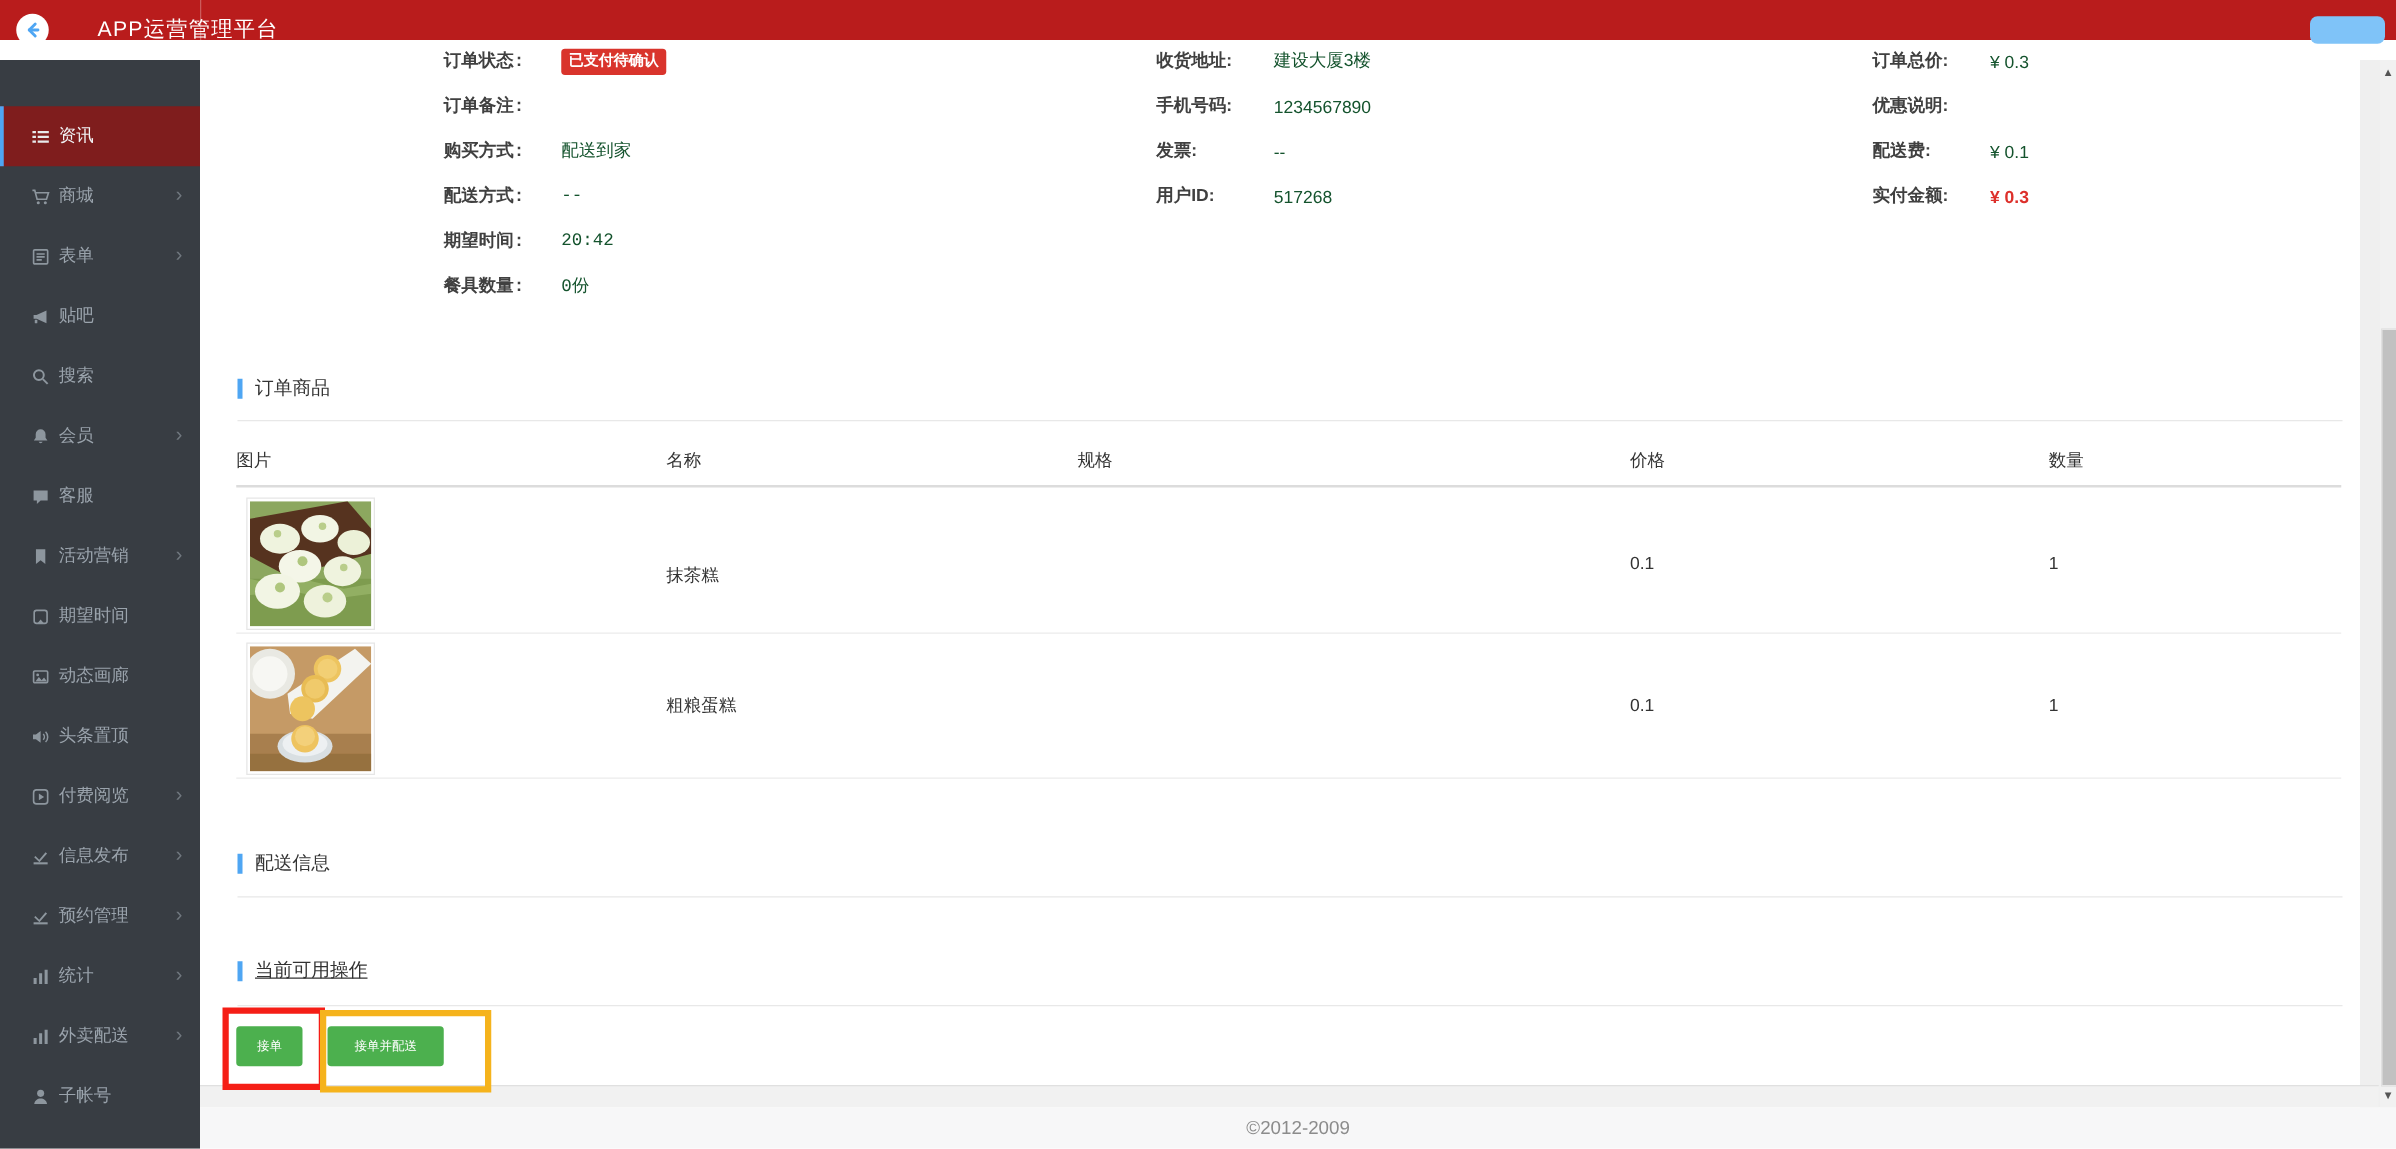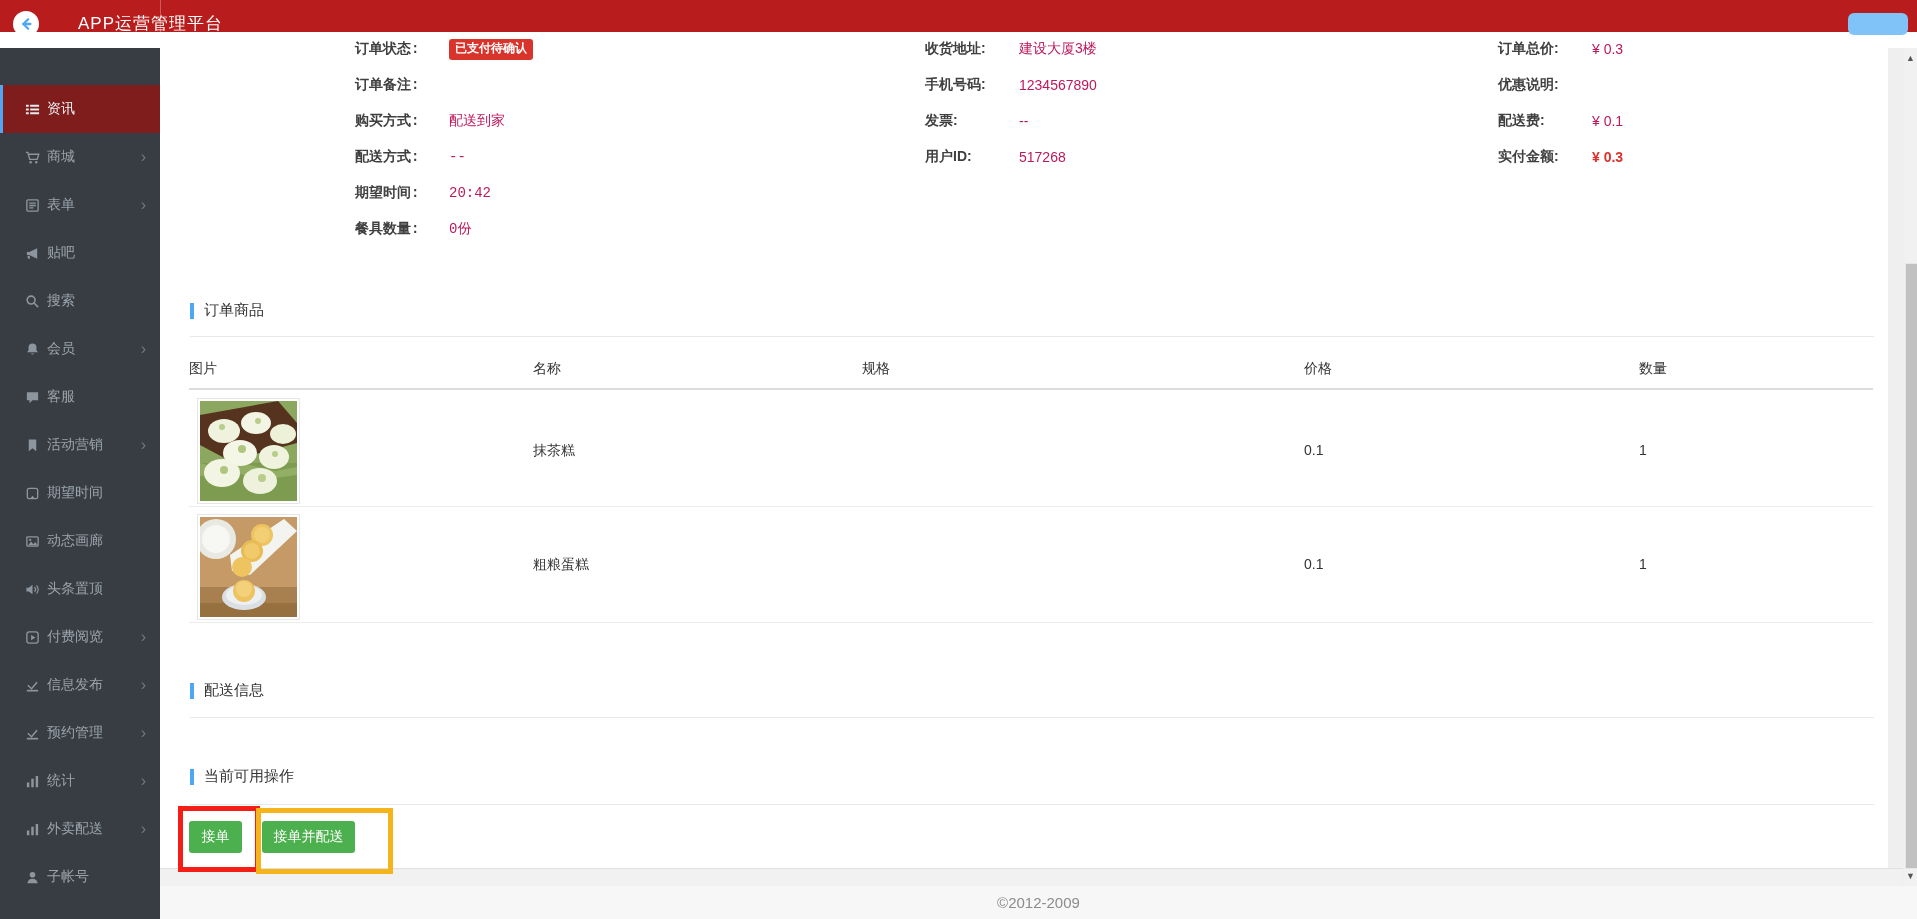--- a/index.html
+++ b/index.html
@@ -31,7 +31,7 @@
   .kv-col{position:absolute;top:31px;}
   .kv-row{height:36px;display:flex;align-items:center;font-size:14px;}
   .kv-label{width:94px;font-weight:bold;color:#404040;flex:none;}
-  .kv-value{color:#be185d;}
+  .kv-value{color:#14532d;}
   .status-badge{background:#D9342C;color:#fff;font-weight:bold;font-size:12px;
                 padding:3px 6px;border-radius:3px;line-height:15px;}
   .money-red{color:#DD302B;font-weight:bold;}

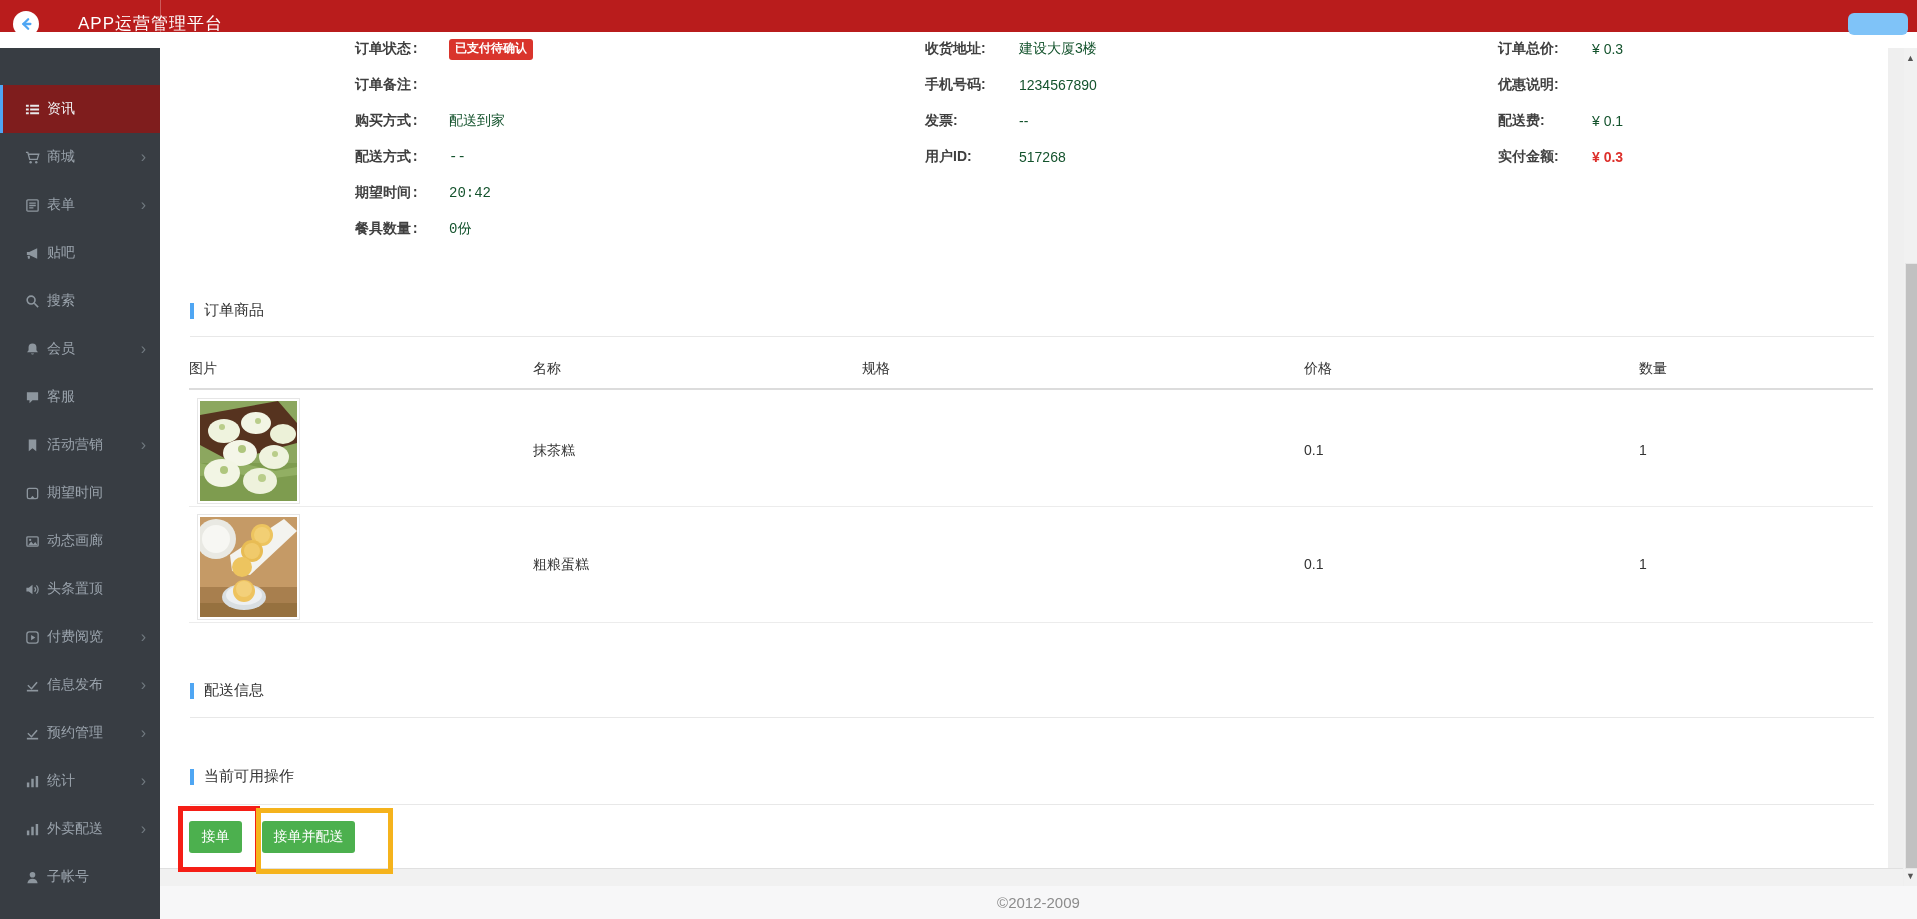--- a/index.html
+++ b/index.html
@@ -172,7 +172,7 @@
             <circle cx="62" cy="77" r="4" fill="#B9CD8A"></circle>
         </svg>
       </div>
-      <div class="td" style="left:373px;top:442px;">抹茶糕</div>
+      <div class="td" style="left:373px;top:452px;">抹茶糕</div>
       <div class="td" style="left:702px;top:442px;"></div>
       <div class="td" style="left:1144px;top:442px;">0.1</div>
       <div class="td" style="left:1479px;top:442px;">1</div>

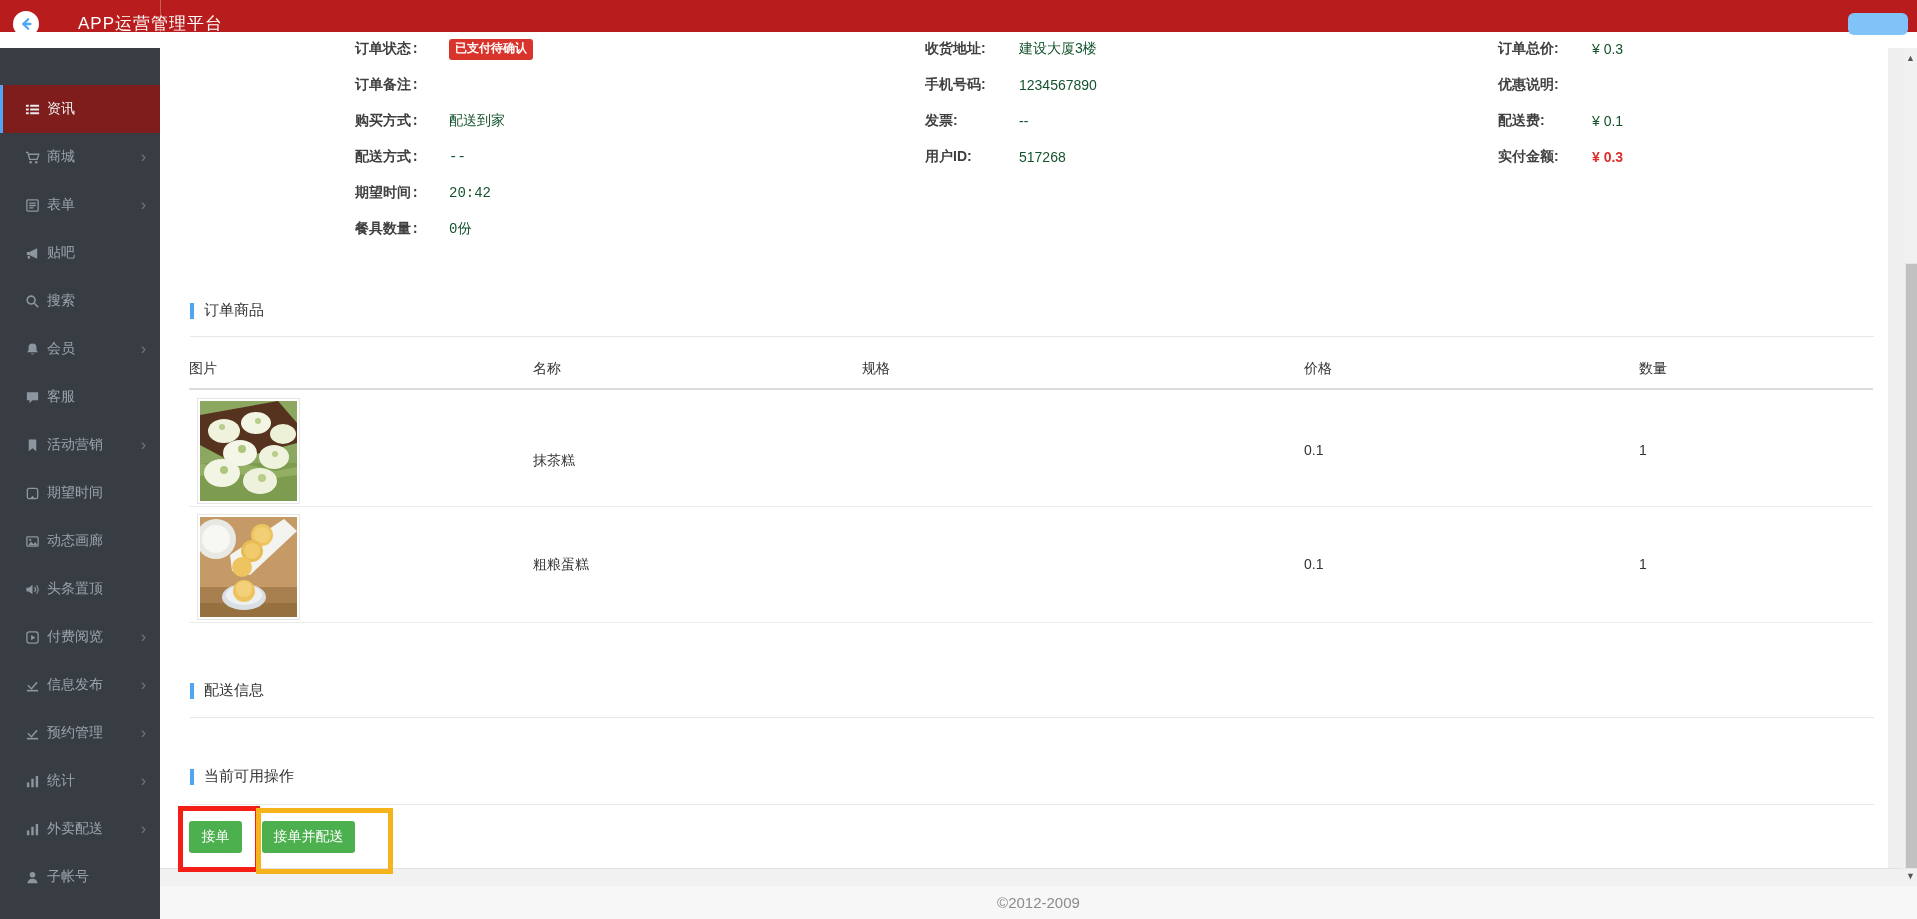--- a/index.html
+++ b/index.html
@@ -212,7 +212,7 @@
     </div>
     <div class="hr" style="top:717px;"></div>
 
-    <div class="section-title" style="left:30px;top:767px;">
+    <div class="section-title" style="left:30px;top:767px;text-decoration:underline;">
       <span class="section-bar"></span>
       <span>当前可用操作</span>
     </div>

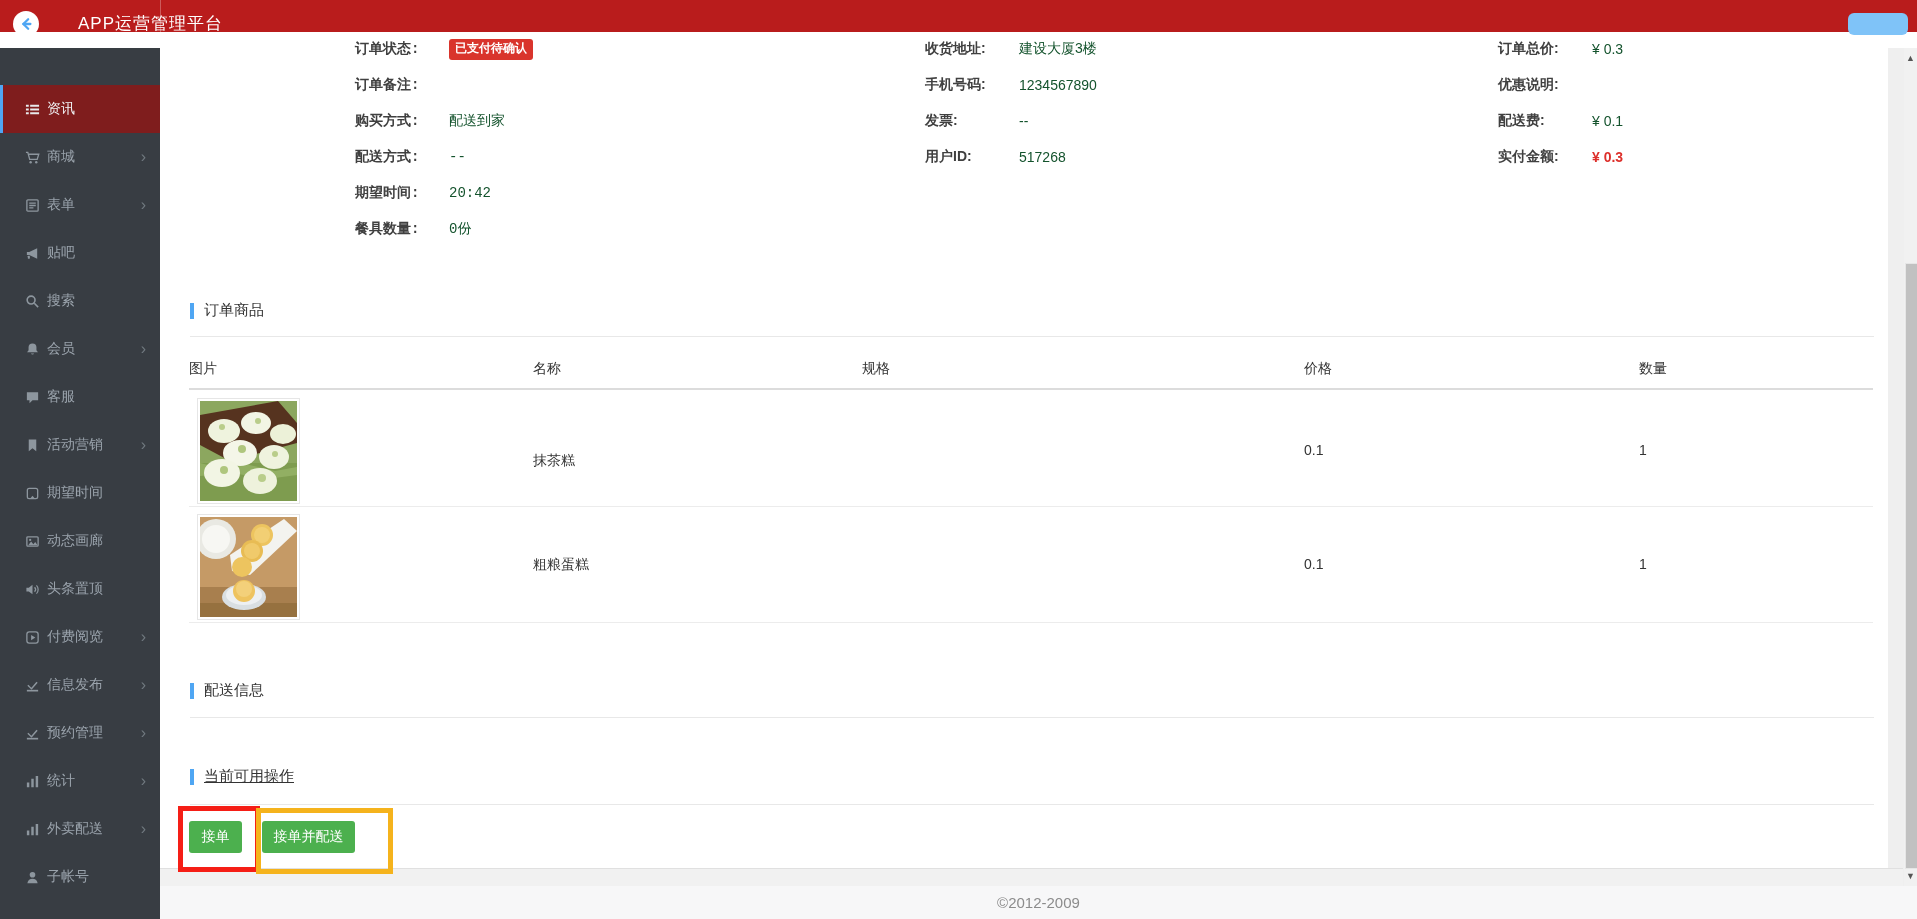--- a/index.html
+++ b/index.html
@@ -48,7 +48,7 @@
   .tline{position:absolute;left:29px;width:1684px;background:#ECECEC;height:1px;}
   .tline.head{height:2px;background:#DCDCDC;}
 
-  .btn-green{position:absolute;height:32px;background:#4CB04E;color:#fff;font-size:14px;
+  .btn-green{position:absolute;height:32px;background:#4CB04E;color:#fff;font-size:10px;
              border:none;border-radius:3px;display:flex;align-items:center;justify-content:center;cursor:pointer;
              font-family:inherit;}
   .anno{position:absolute;border-style:solid;background:transparent;z-index:15;pointer-events:none;}

